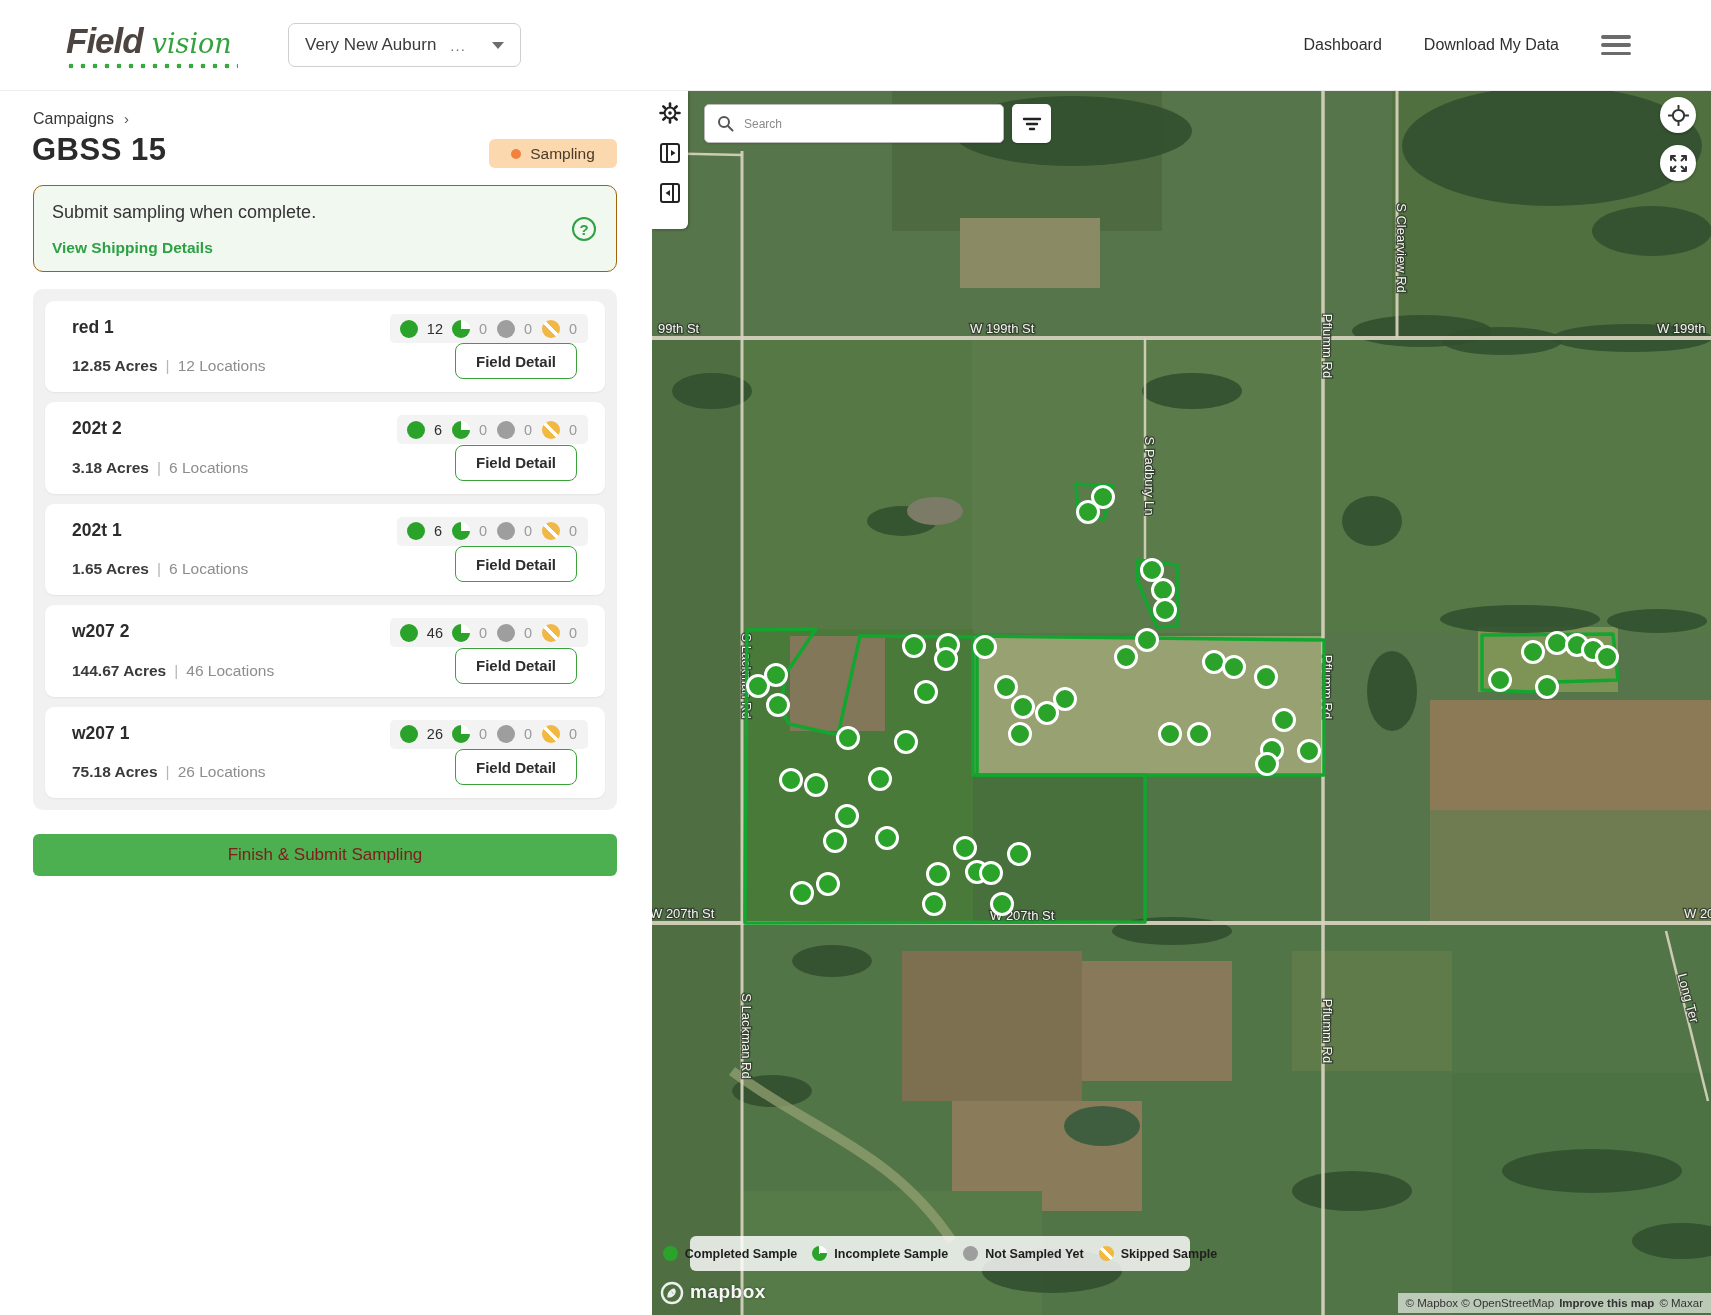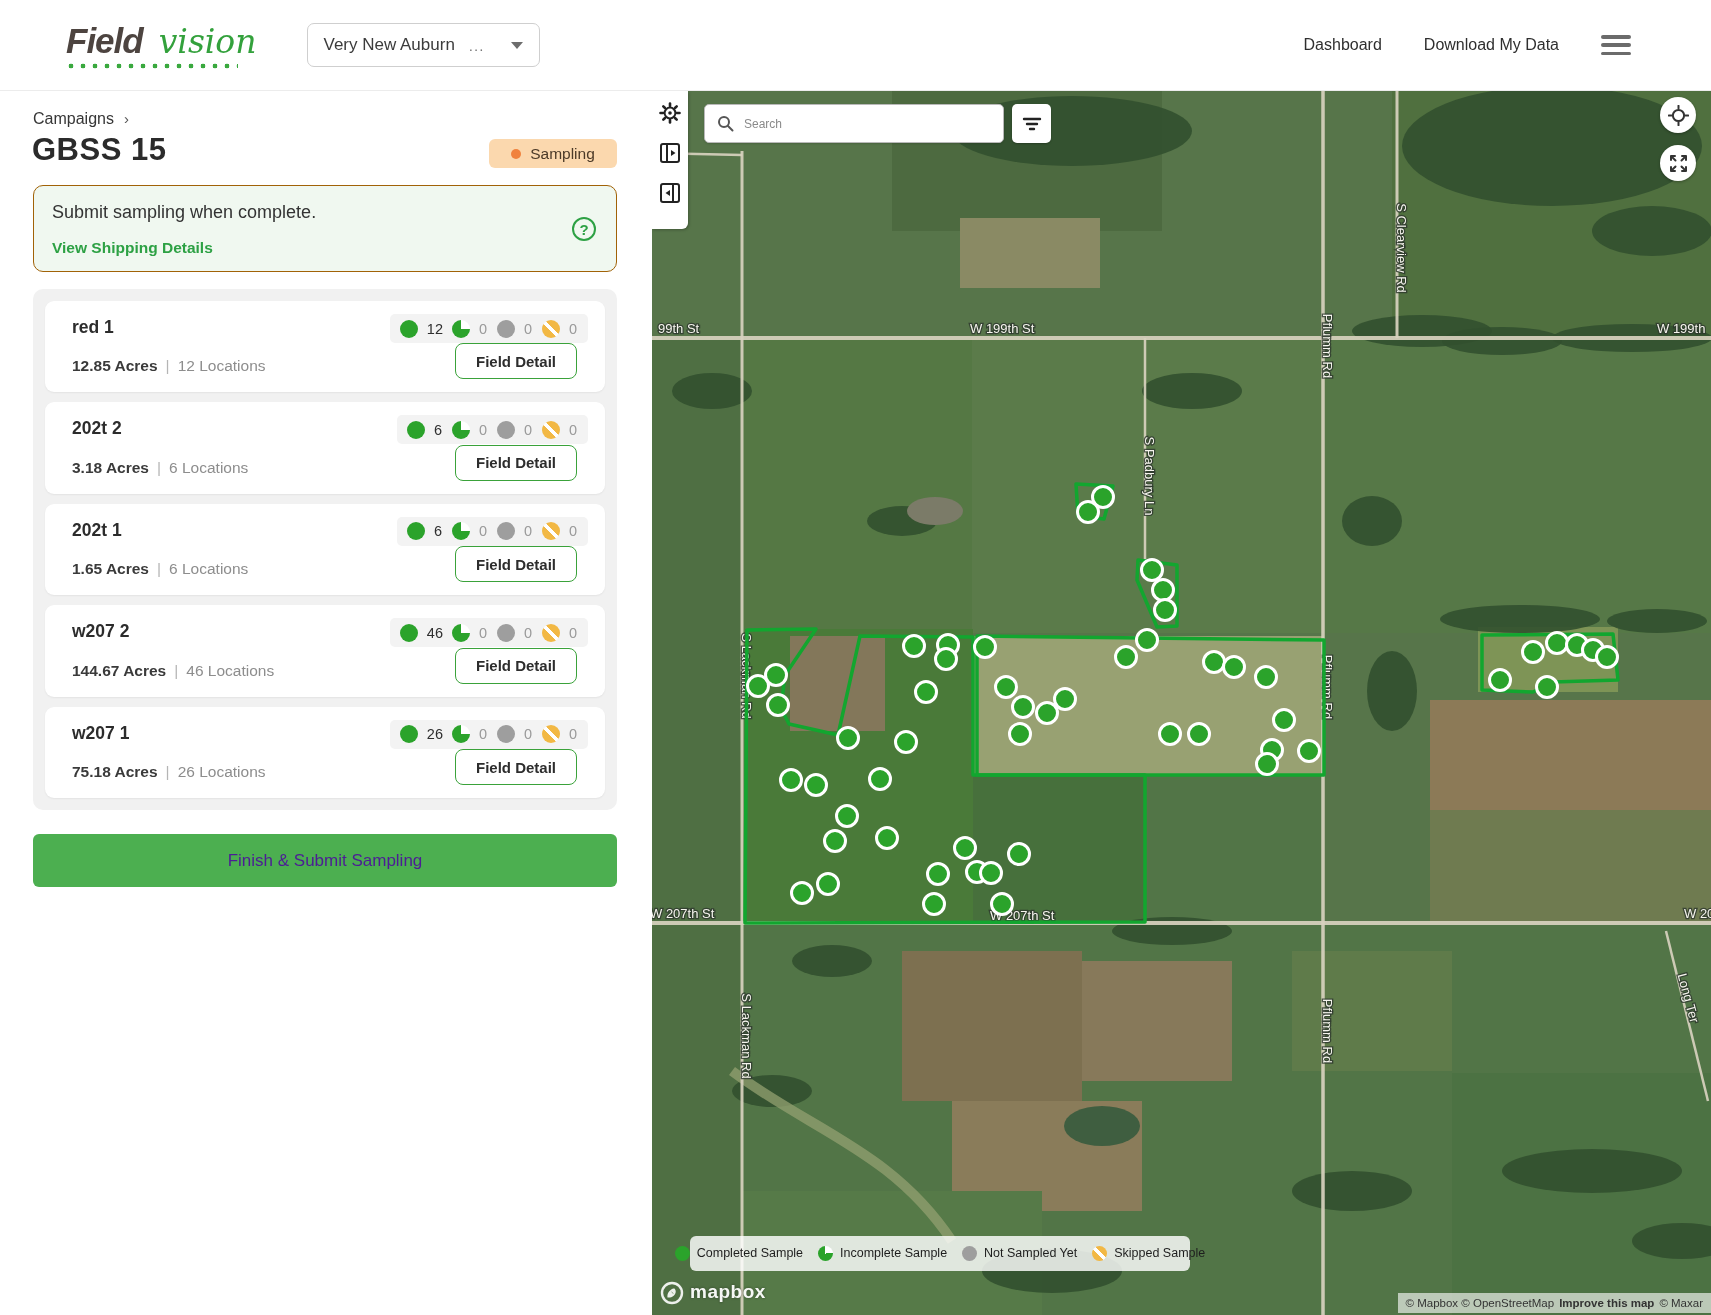--- a/index.html
+++ b/index.html
@@ -13,7 +13,7 @@
   .logo { margin-left:66px; display:flex; flex-direction:column; cursor:pointer; }
   .logo-row { display:flex; align-items:baseline; }
   .logo-field { font-size:35px; font-weight:800; font-style:italic; color:#4d4440; letter-spacing:-1px; }
-  .logo-vision { font-family:"DejaVu Serif", serif; font-style:italic; font-size:33px; color:#33a13c; margin-left:16px; }
+  .logo-vision { font-family:"DejaVu Serif", serif; font-style:italic; font-size:27px; color:#33a13c; margin-left:9px; }
   .logo-dots { margin-top:2px; height:6px; width:172px;
     background:radial-gradient(circle 2.4px at 5px 3px, #3aa93f 2.3px, transparent 2.6px);
     background-size:12px 6px; background-repeat:repeat-x; }

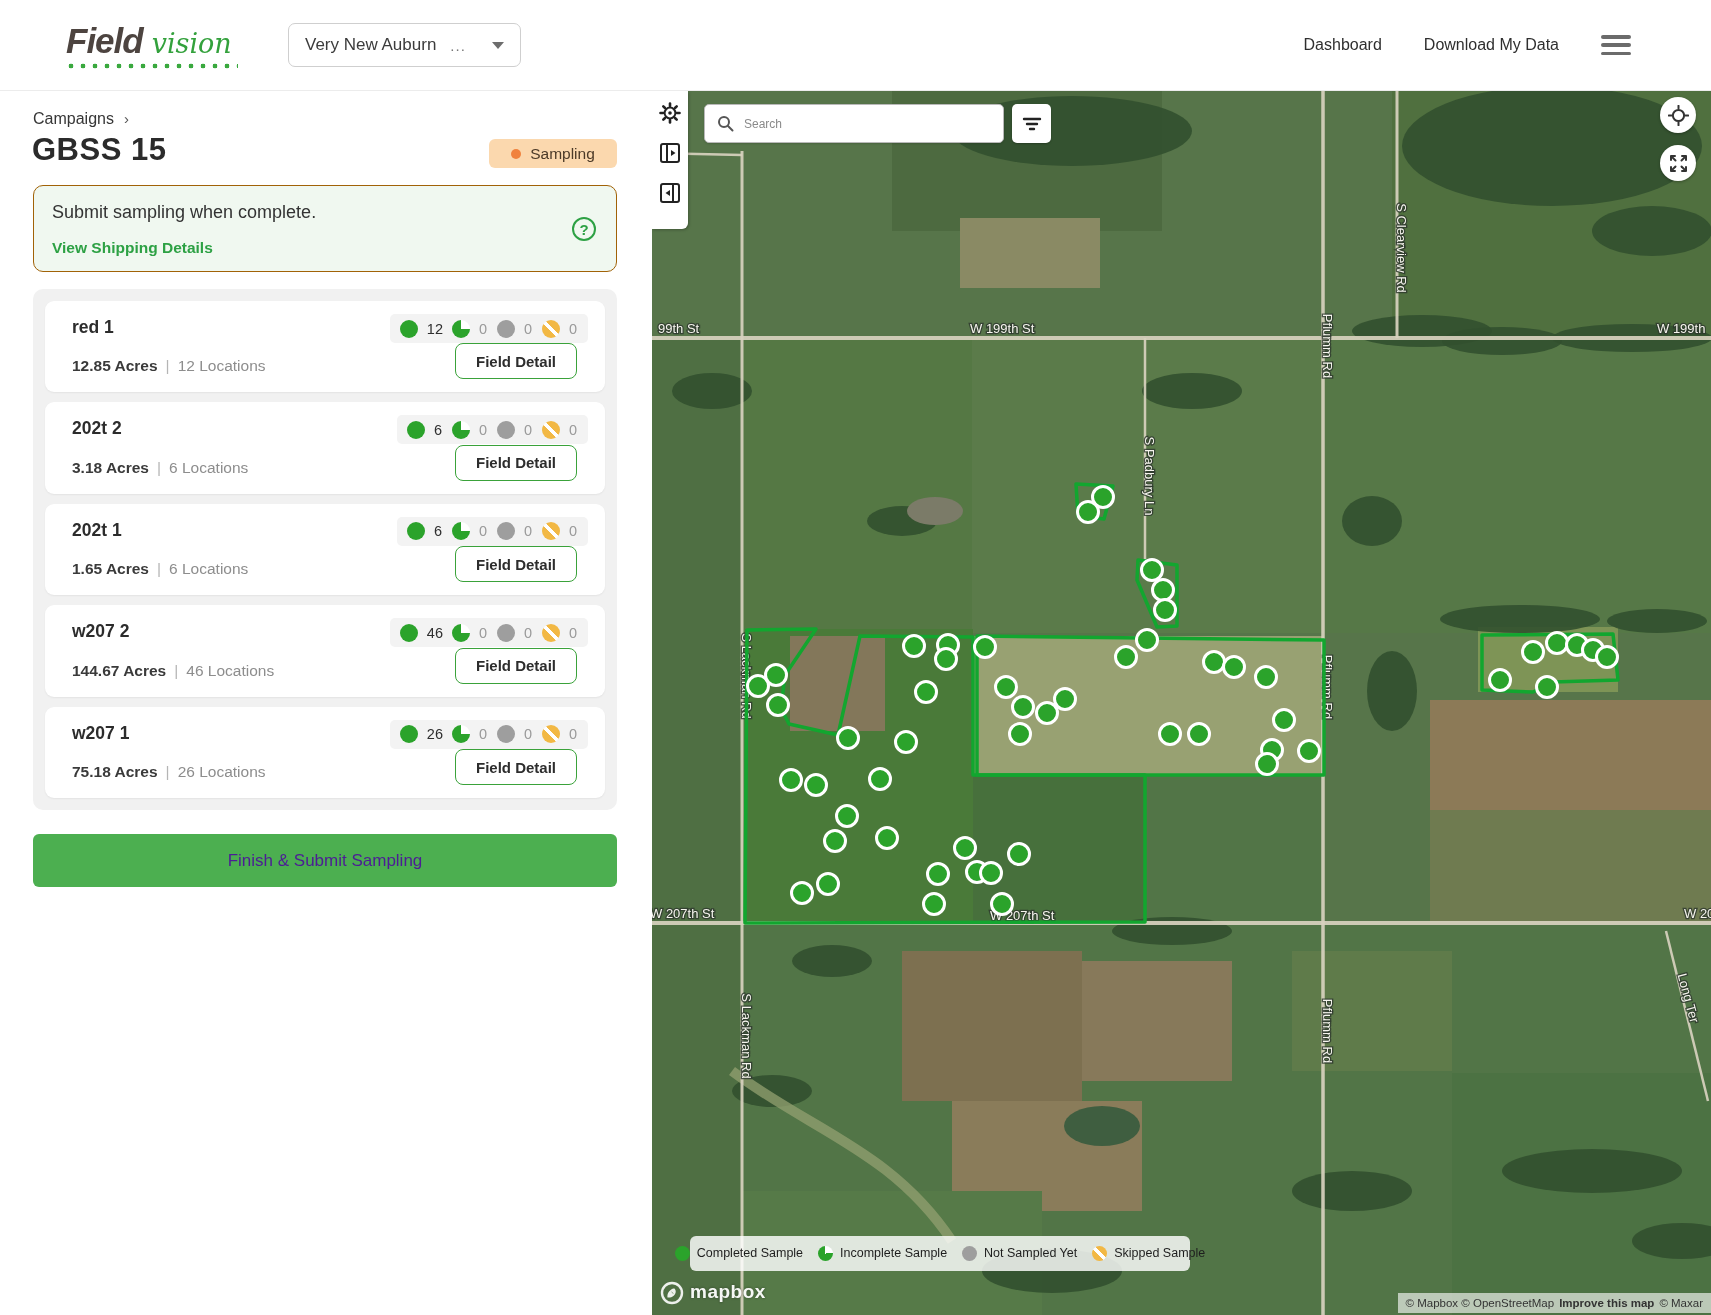--- a/index.html
+++ b/index.html
@@ -68,8 +68,8 @@
     border:1.5px solid #3aa23a; border-radius:8px; font-size:15px; font-weight:600; color:#2d2d2d;
     display:flex; align-items:center; justify-content:center; cursor:pointer;
     font-family:"Liberation Sans", sans-serif; }
-  .submit-btn { position:absolute; top:743px; left:33px; width:584px; height:53px; background:var(--accent,#4caf50);
-    border:none; border-radius:6px; color:#4c1d95; font-size:17px; display:flex; align-items:center;
+  .submit-btn { position:absolute; top:743px; left:33px; width:584px; height:42px; background:var(--accent,#4caf50);
+    border:none; border-radius:6px; color:#7f1d1d; font-size:17px; display:flex; align-items:center;
     justify-content:center; cursor:pointer; font-family:"Liberation Sans", sans-serif; }
 
   

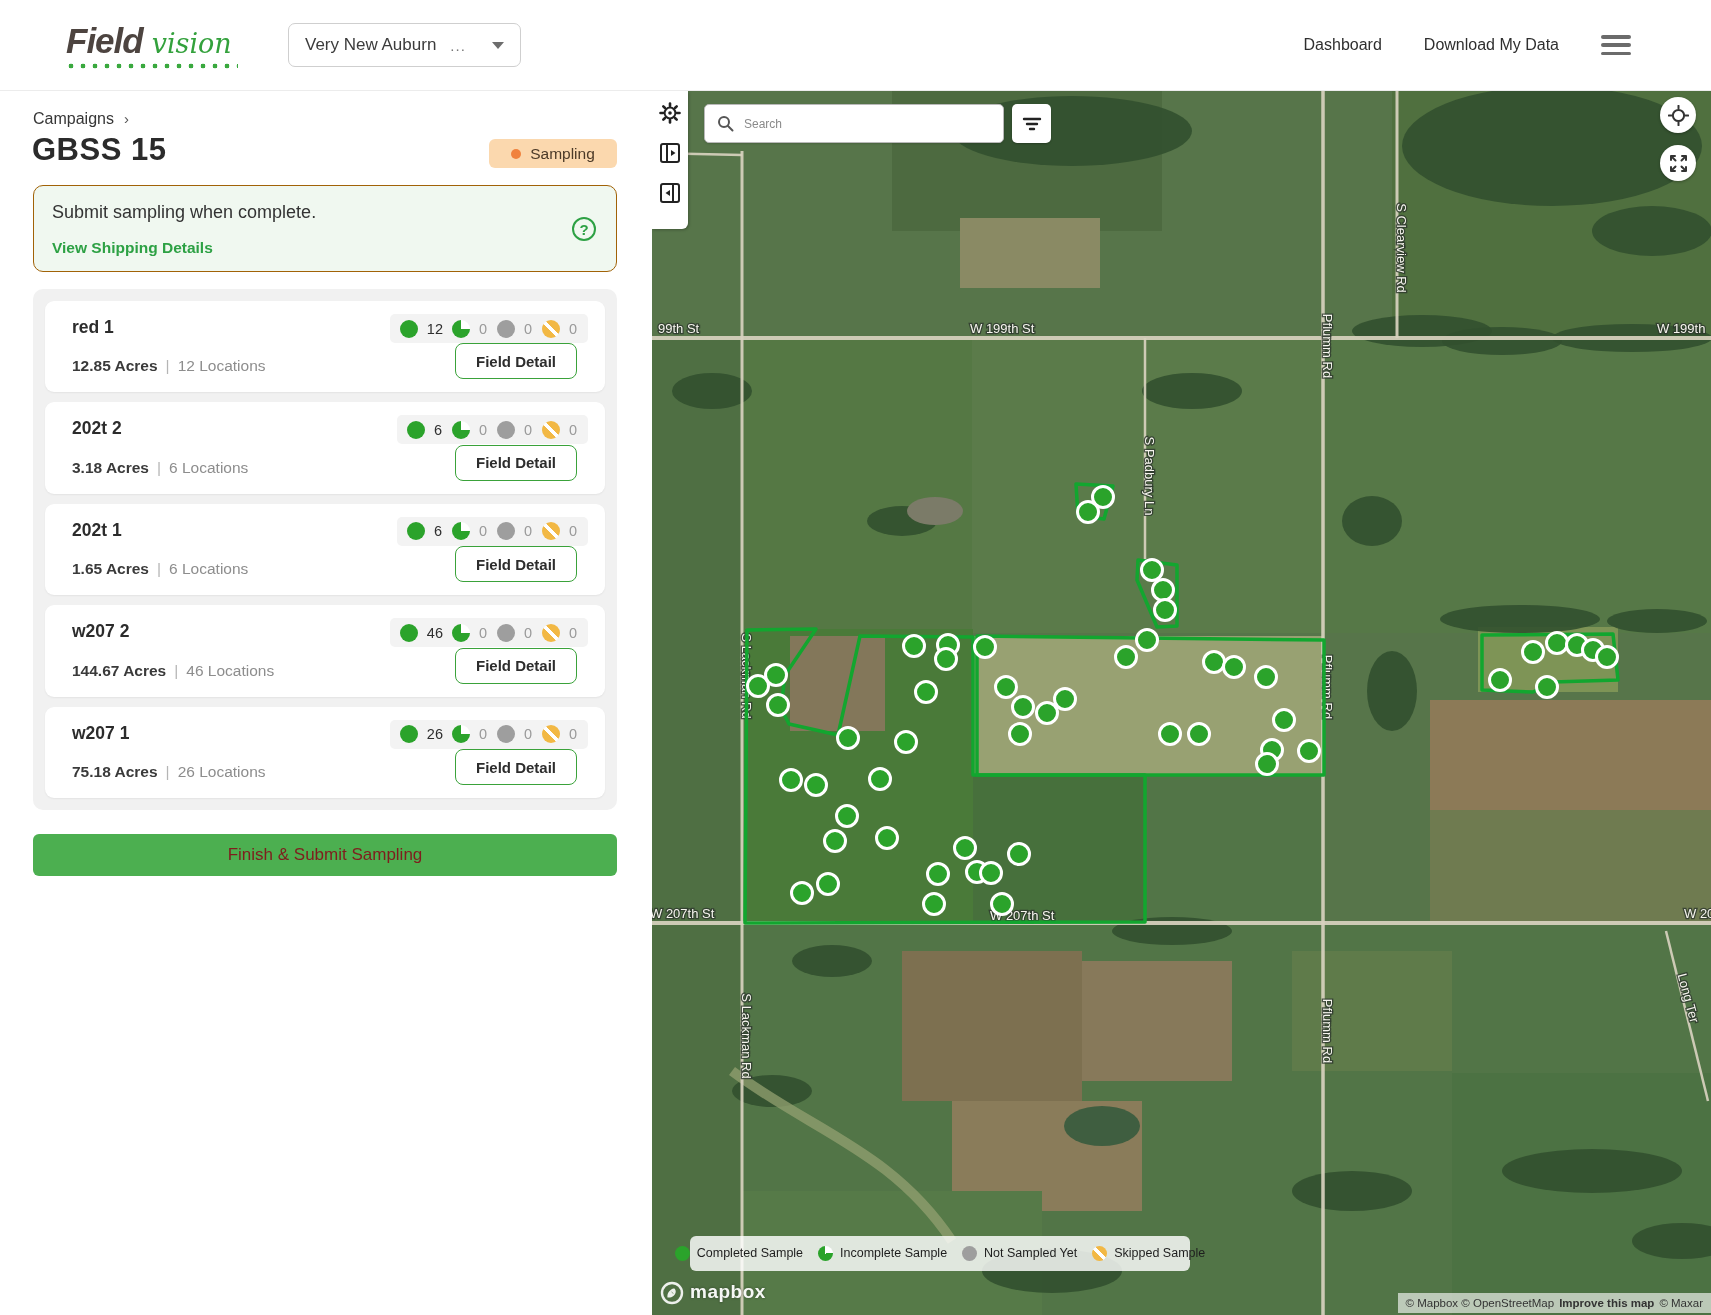--- a/index.html
+++ b/index.html
@@ -101,7 +101,7 @@
   .legend { position:absolute; top:1145px; left:38px; width:500px; height:35px;
     background:rgba(255,255,255,0.82); border-radius:6px; display:flex; align-items:center;
     justify-content:center; gap:15px; z-index:10; }
-  .legend-item { display:flex; align-items:flex-start; gap:7px; }
+  .legend-item { display:flex; align-items:center; gap:7px;font-weight:bold; }
   .legend-item .sdot { width:15px; height:15px; }
   .legend-item .lbl { font-size:12.5px; color:#1e1e1e; white-space:nowrap; }
 

